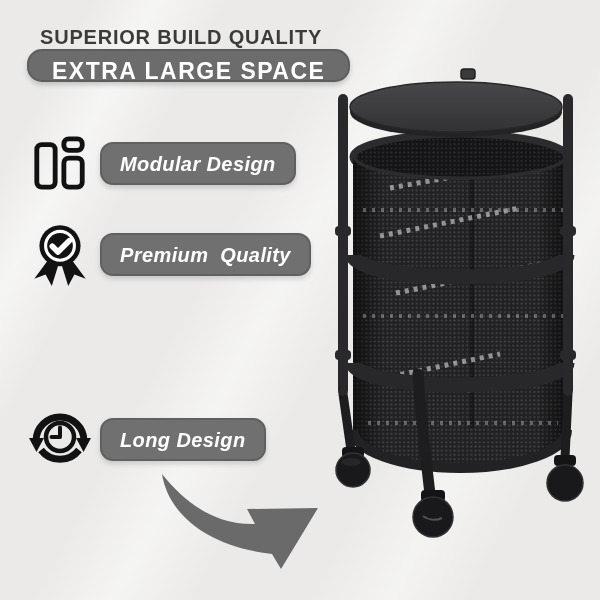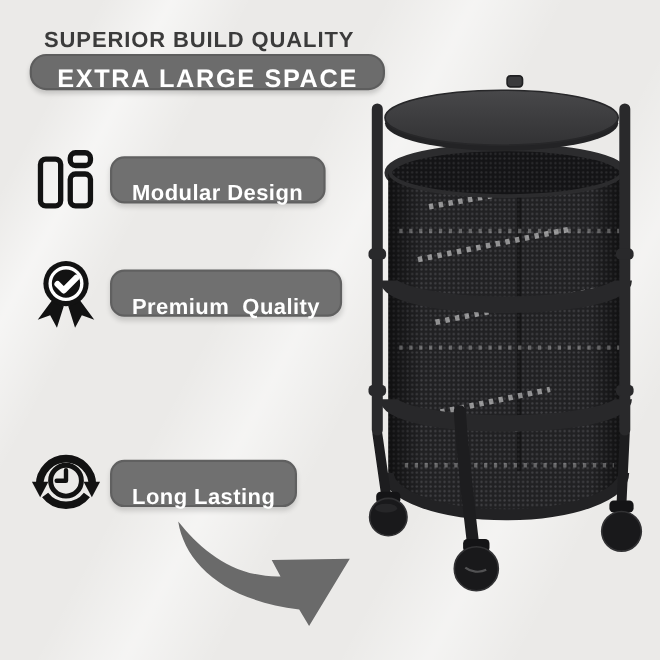--- a/index.html
+++ b/index.html
@@ -28,10 +28,10 @@
   .feature-row{position:absolute;left:20px;display:flex;align-items:center;}
   .icon-box{width:80px;display:flex;justify-content:center;align-items:center;flex:0 0 80px;}
   .pill{
-    height:43px;line-height:41px;padding:12px 18px;border-radius:13px;
+    height:43px;line-height:41px;padding:0 18px;border-radius:13px;
     background:#707070;border:2px solid #606060;box-sizing:border-box;
     color:#fff;font-size:20px;font-weight:bold;letter-spacing:.4px;
-    white-space:pre;box-shadow:0 3px 5px rgba(0,0,0,.15);
+    white-space:pre;box-shadow:0 3px 5px rgba(0,0,0,.15);font-style:italic;
   }
   #row-1{top:128px;height:70px;}
   #row-2{top:224px;height:84px;}

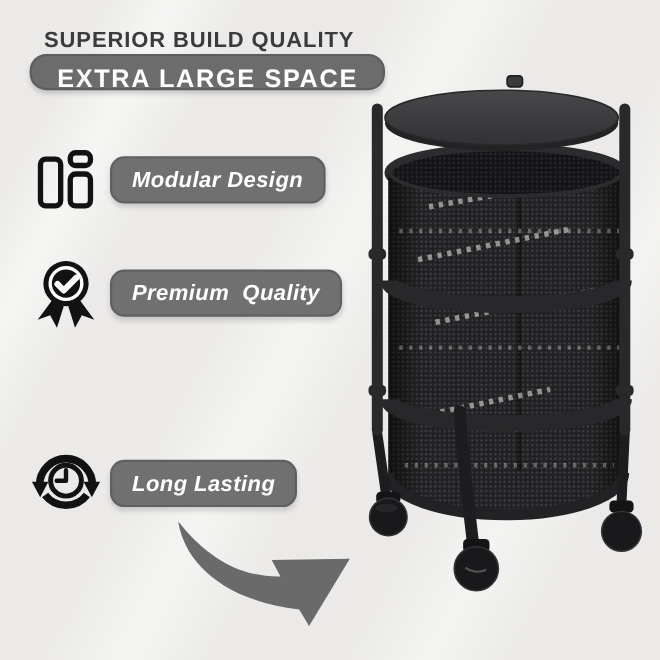--- a/index.html
+++ b/index.html
@@ -34,7 +34,7 @@
     white-space:pre;box-shadow:0 3px 5px rgba(0,0,0,.15);font-style:italic;
   }
   #row-1{top:128px;height:70px;}
-  #row-2{top:224px;height:84px;}
+  #row-2{top:212px;height:84px;}
   #row-3{top:300px;height:84px;}
   #row-4{top:404px;height:70px;}
   .product{position:absolute;left:318px;top:58px;width:282px;height:490px;}

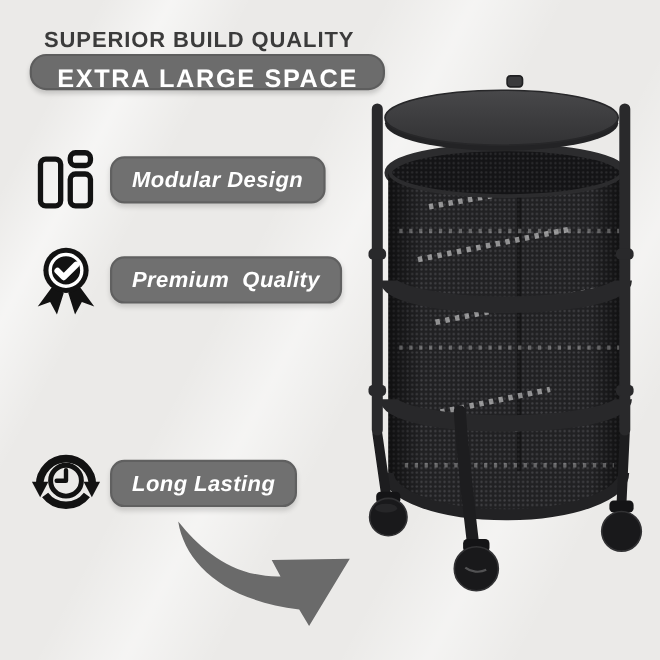--- a/index.html
+++ b/index.html
@@ -85,7 +85,7 @@
         <path d="M32,30 V20.5 M32,30 H23.5" stroke="#121212" stroke-width="4" stroke-linecap="round"></path>
       </svg>
     </span>
-    <span class="pill">Long Lasting</span>
+    <span class="pill">Long Design</span>
   </div>
 
   <div class="product">

